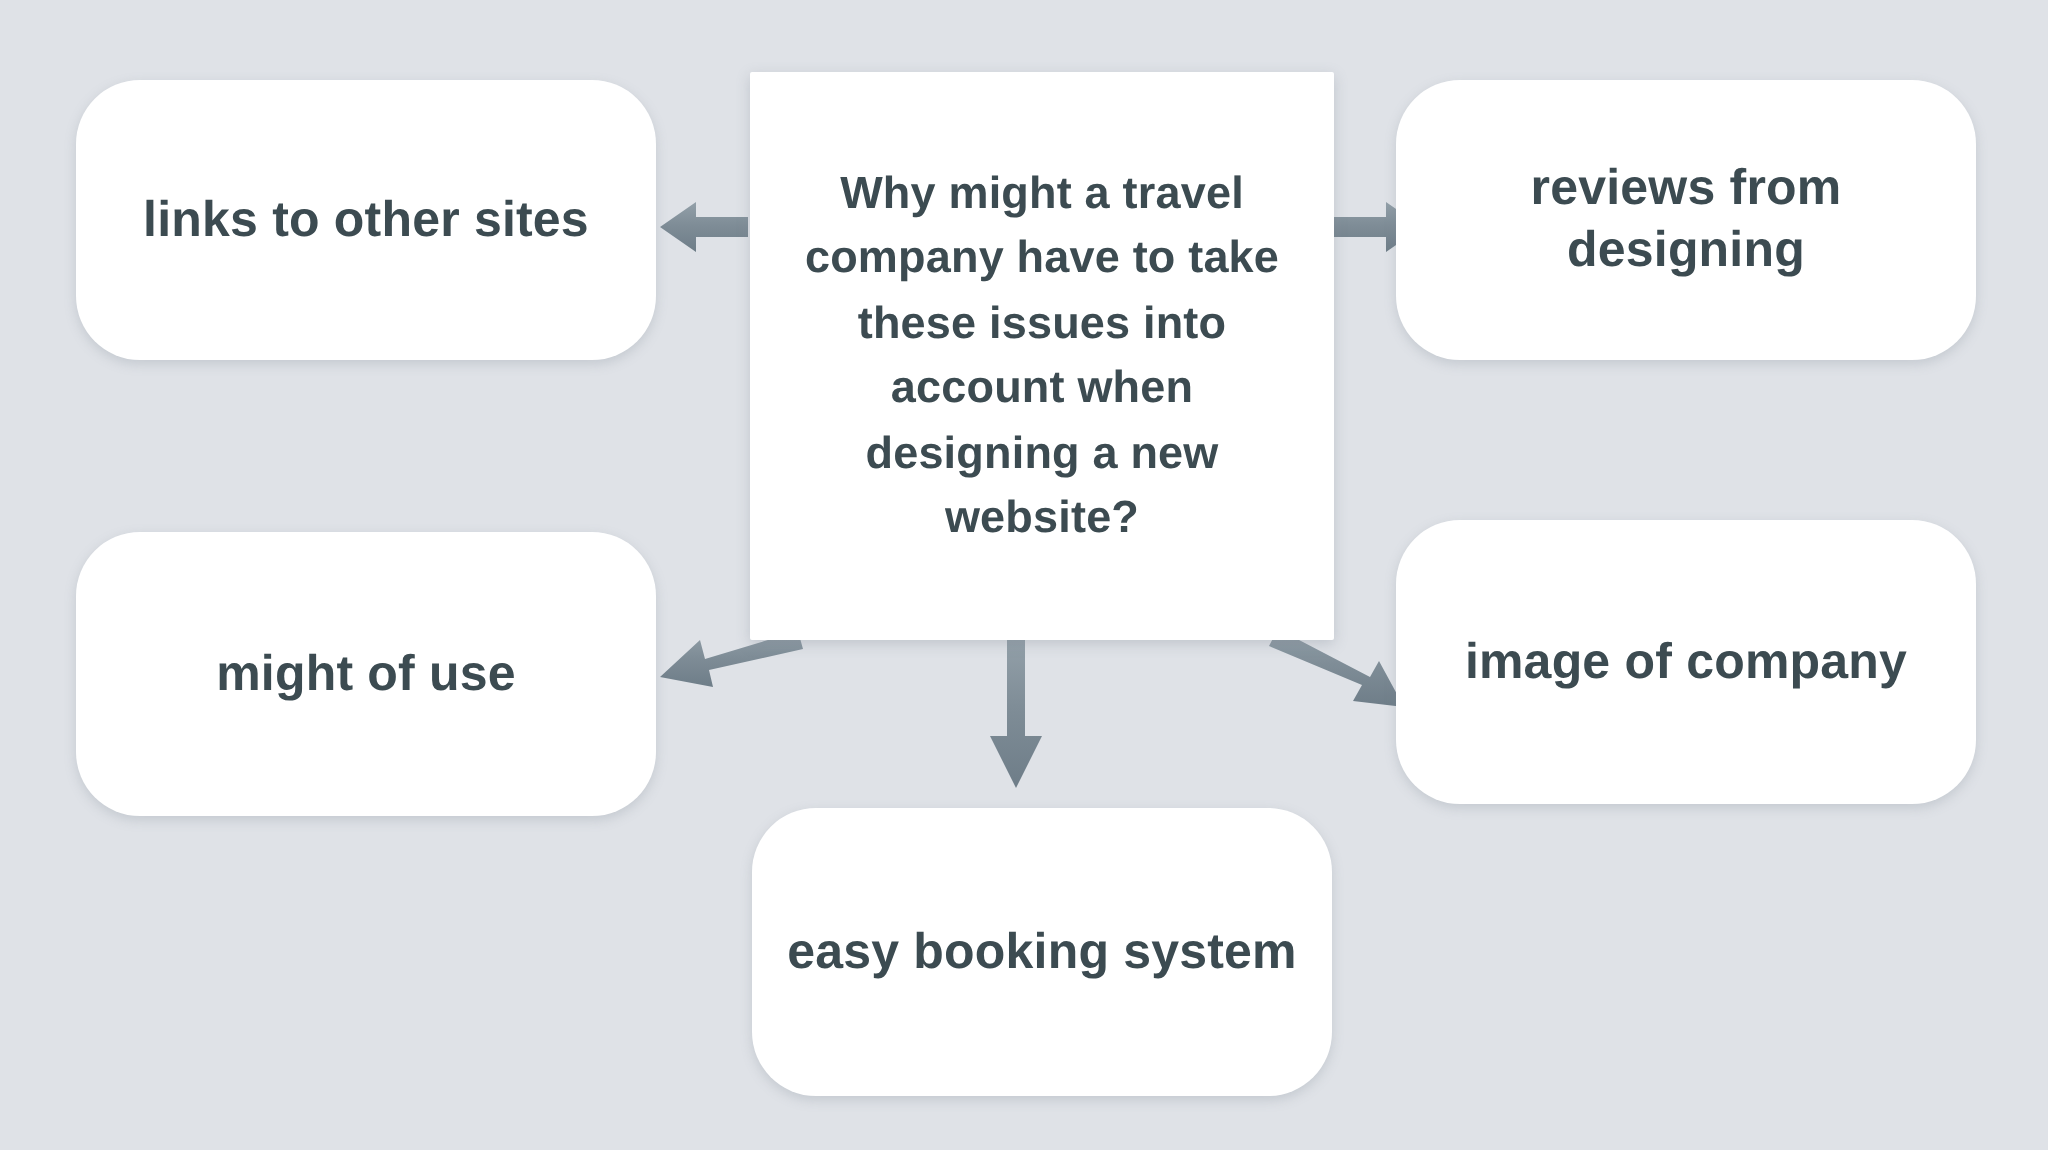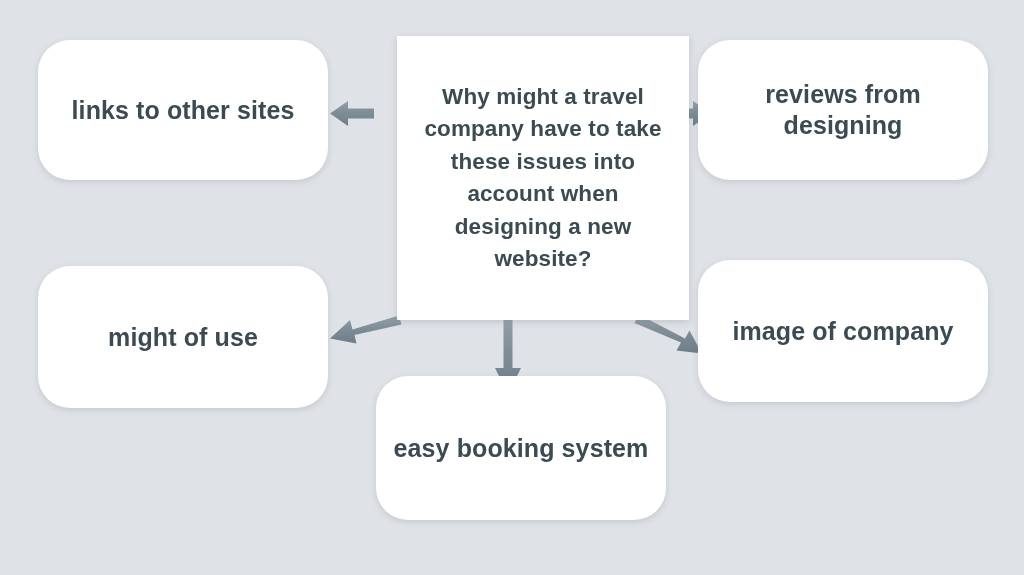--- a/index.html
+++ b/index.html
@@ -67,7 +67,7 @@
   }
 
   
-  #node-central      { left: 397px; top: 36px;  width: 292px; height: 284px; align-items: center; }
+  #node-central      { left: 375px; top: 36px;  width: 292px; height: 284px; align-items: center; }
   #node-links        { left: 38px;  top: 40px;  width: 290px; height: 140px; }
   #node-reviews      { left: 698px; top: 40px;  width: 290px; height: 140px; }
   #node-ease         { left: 38px;  top: 266px; width: 290px; height: 142px; }

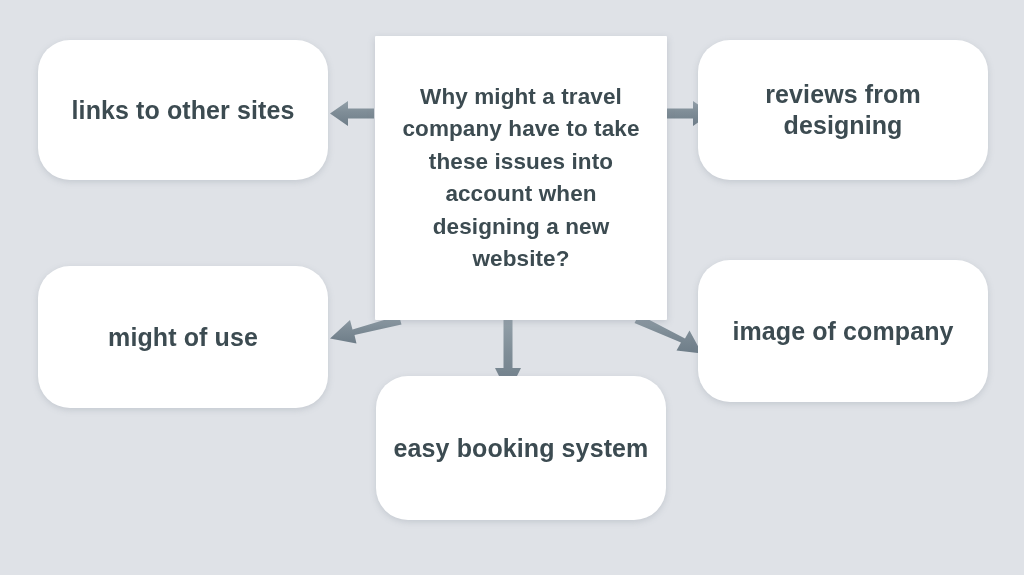--- a/index.html
+++ b/index.html
@@ -72,7 +72,7 @@
   #node-reviews      { left: 698px; top: 40px;  width: 290px; height: 140px; }
   #node-ease         { left: 38px;  top: 266px; width: 290px; height: 142px; }
   #node-image        { left: 698px; top: 260px; width: 290px; height: 142px; }
-  #node-booking      { left: 376px; top: 376px; width: 290px; height: 144px; }
+  #node-booking      { left: 376px; top: 404px; width: 290px; height: 144px; }
 </style>
 </head>
 <body>

